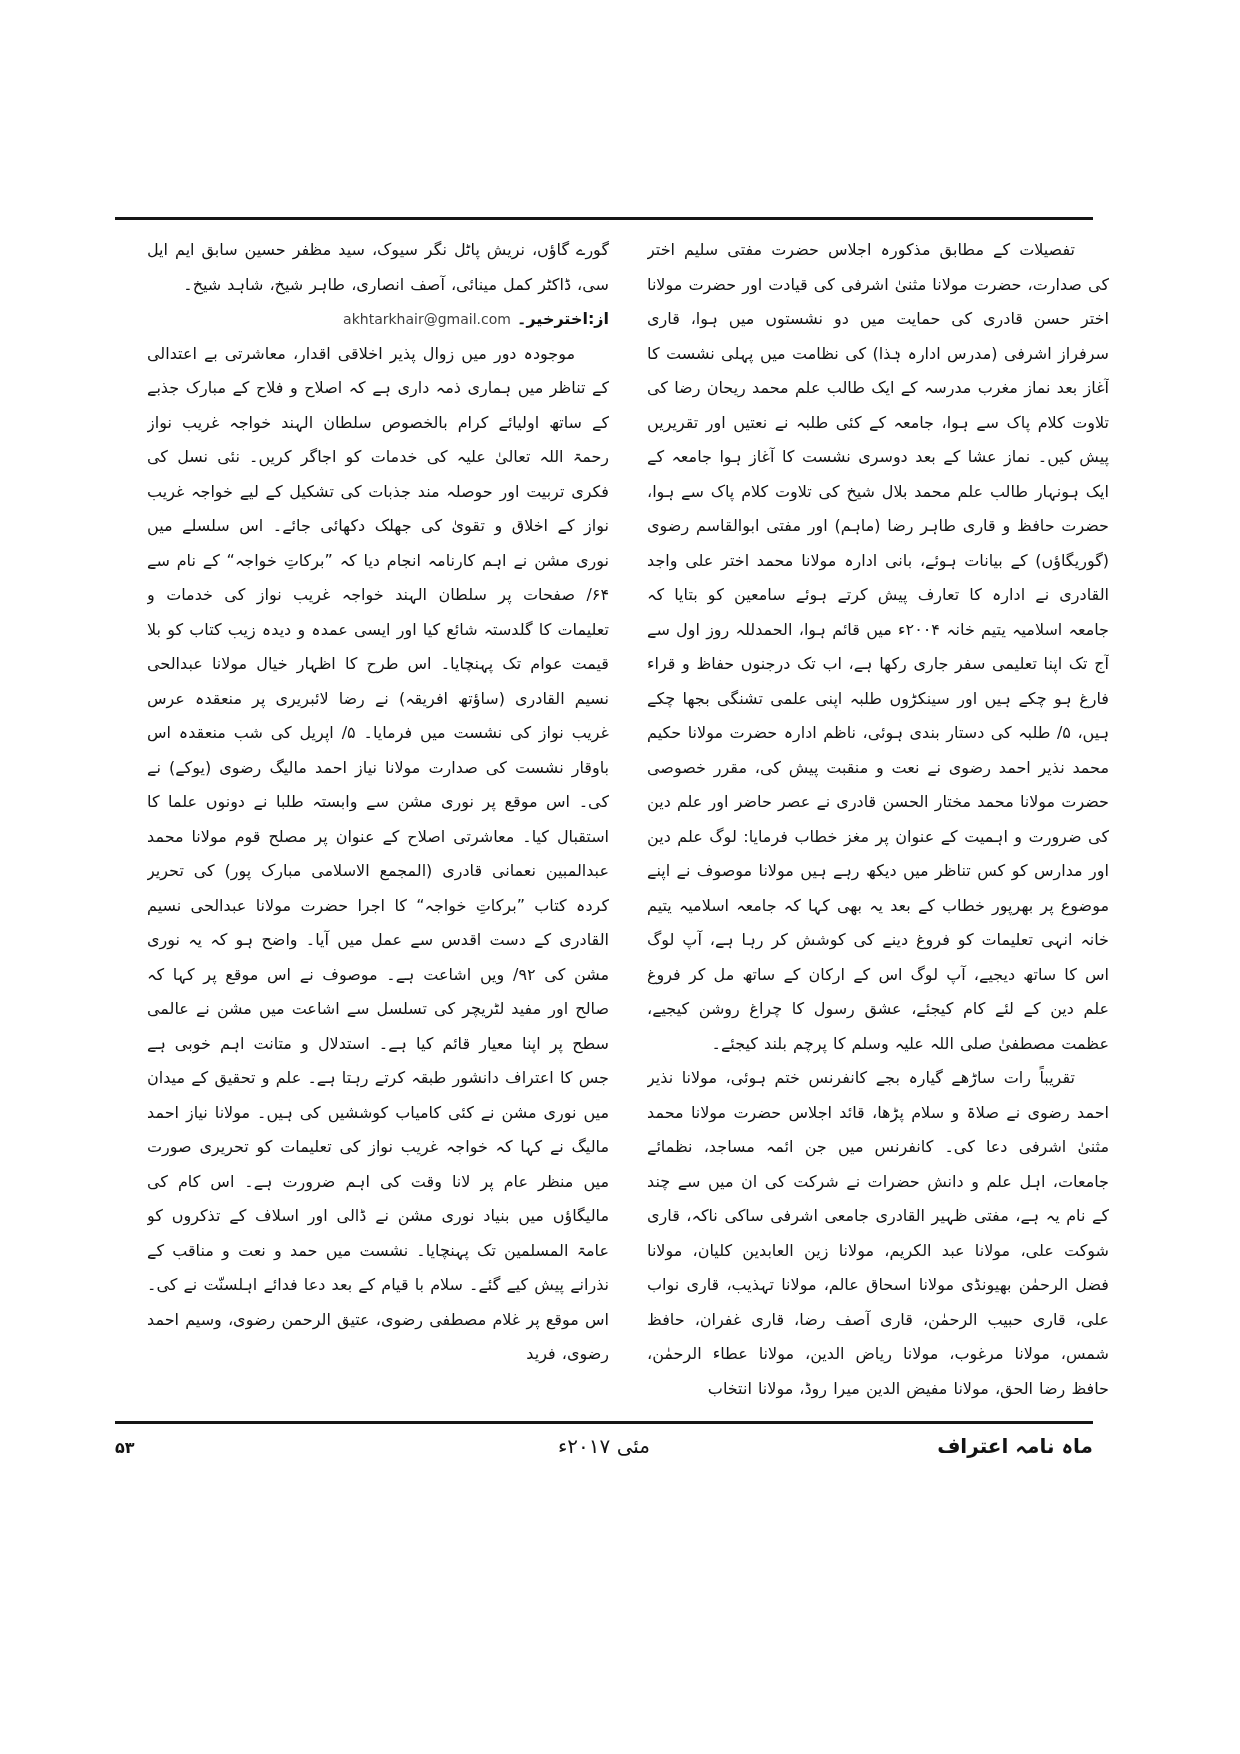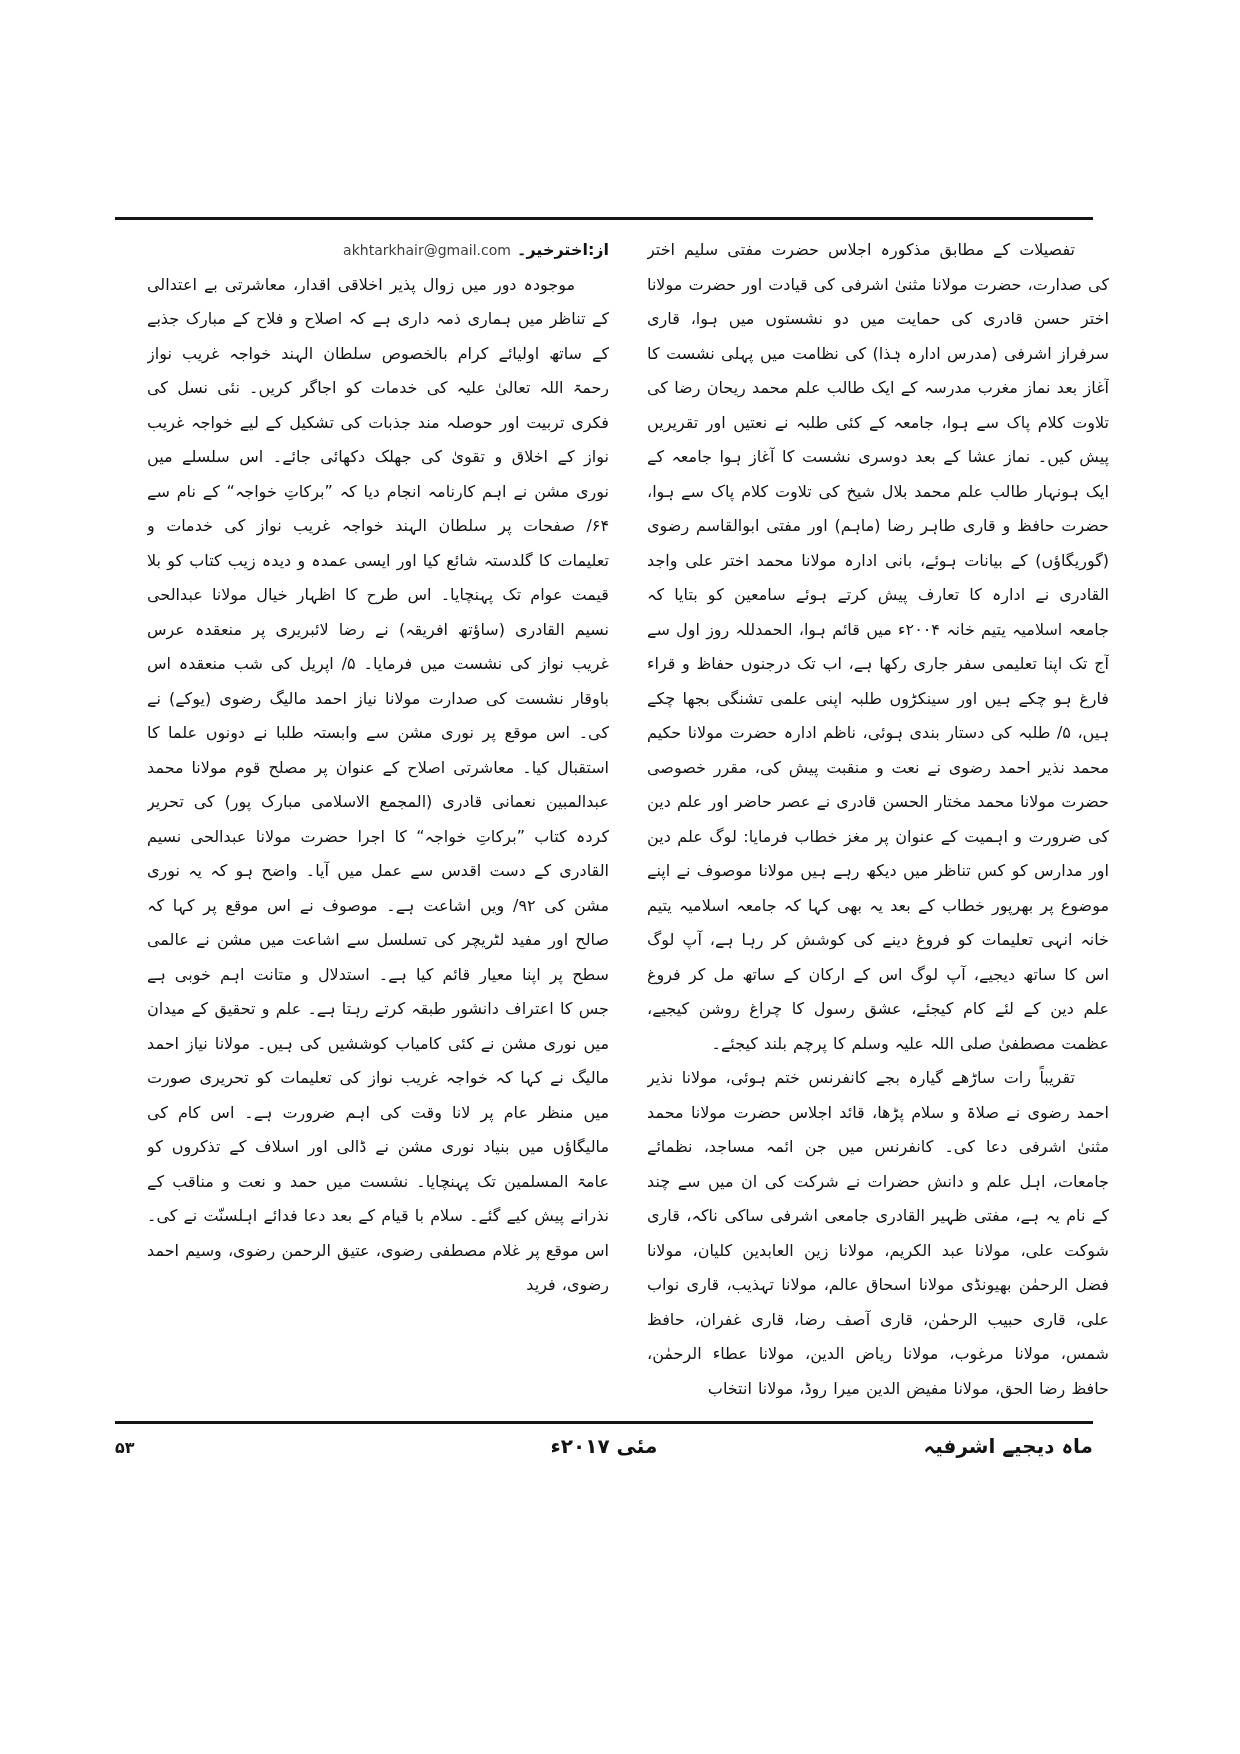--- a/index.html
+++ b/index.html
@@ -83,6 +83,7 @@
     </div>
 
     <div class="col">
+      <p>گورے گاؤں، نریش پاٹل نگر سیوک، سید مظفر حسین سابق ایم ایل سی، ڈاکٹر کمل مینائی، آصف انصاری، طاہر شیخ، شاہد شیخ۔</p>
 
       <p class="byline"><span class="byline-label">از:اخترخیر۔</span> <span class="email">akhtarkhair@gmail.com</span></p>
 

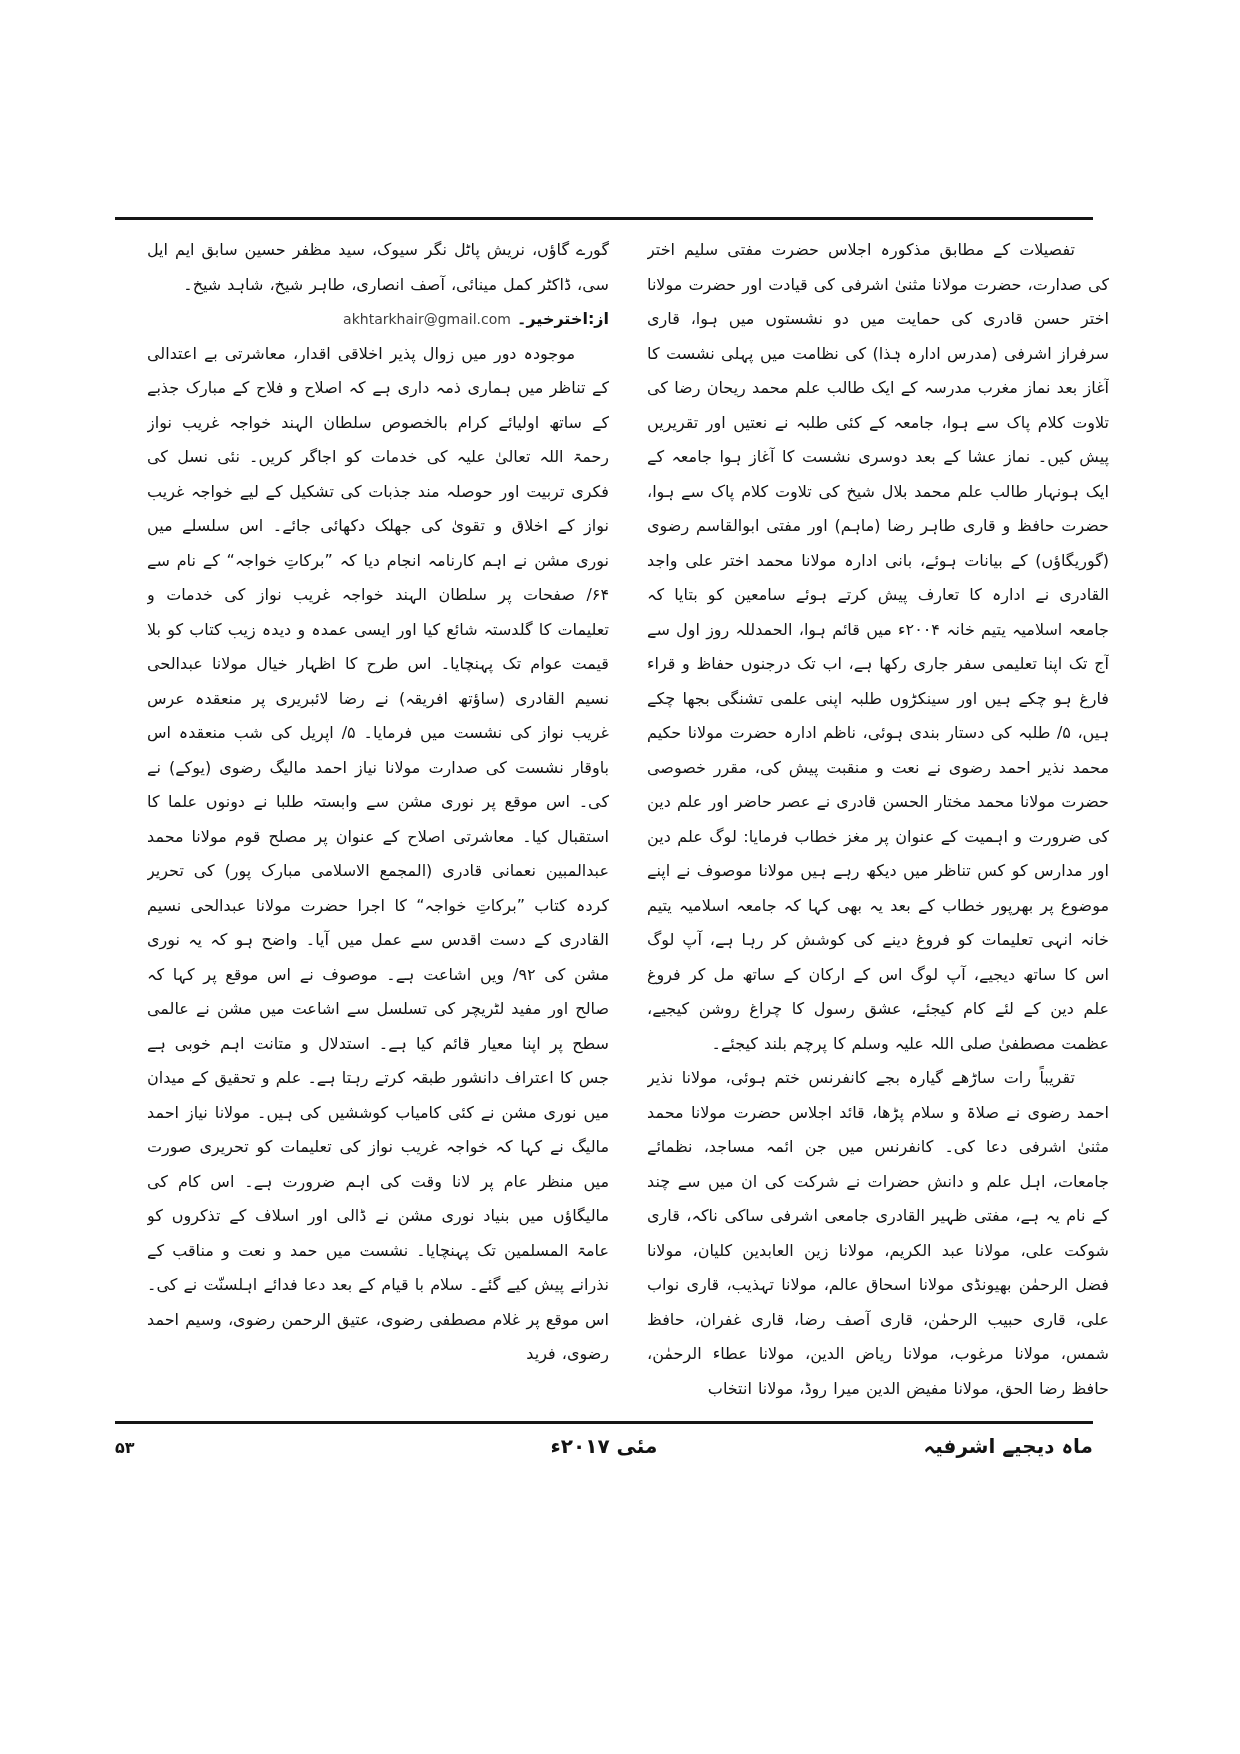--- a/index.html
+++ b/index.html
@@ -64,7 +64,7 @@
     font-size:20px;
   }
   .footer-row .f-right{flex:1;text-align:right;font-weight:bold;}
-  .footer-row .f-center{flex:1;text-align:center;font-weight:bold;}
+  .footer-row .f-center{flex:1;text-align:center;}
   .footer-row .f-left{flex:1;text-align:left;font-weight:bold;font-size:16px;}
 </style>
 </head>

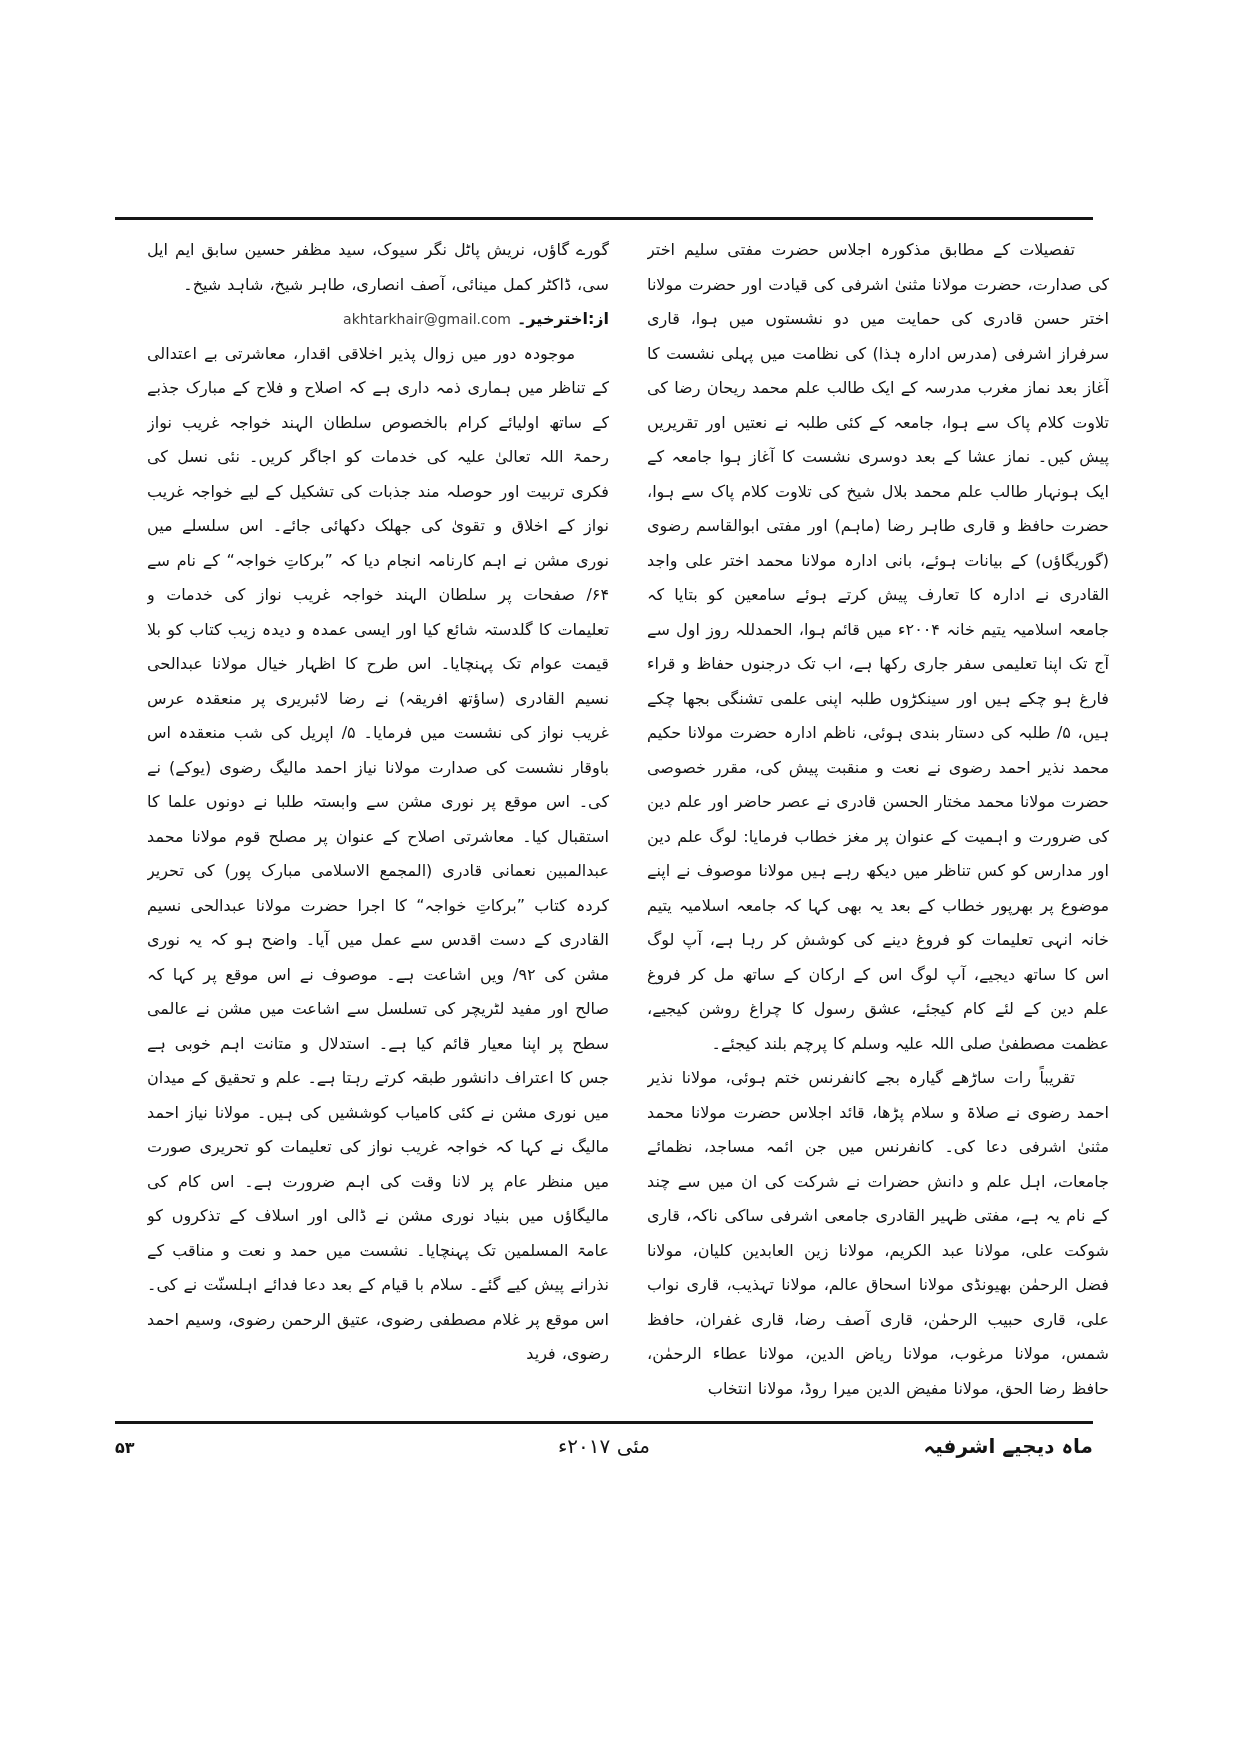--- a/index.html
+++ b/index.html
@@ -96,7 +96,7 @@
   <div class="footer-rule"></div>
 
   <div class="footer-row">
-    <span class="f-right">ماہ دیجیے اشرفیہ</span>
+    <span class="f-right">ماہ نامہ اعتراف</span>
     <span class="f-center">مئی ۲۰۱۷ء</span>
     <span class="f-left">۵۳</span>
   </div>

